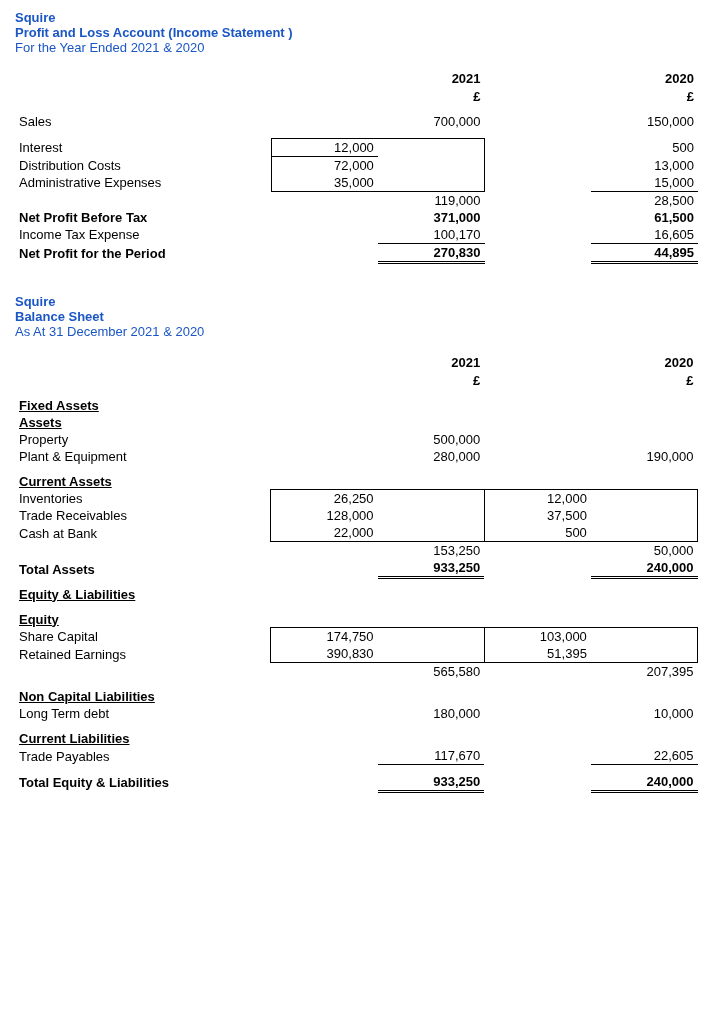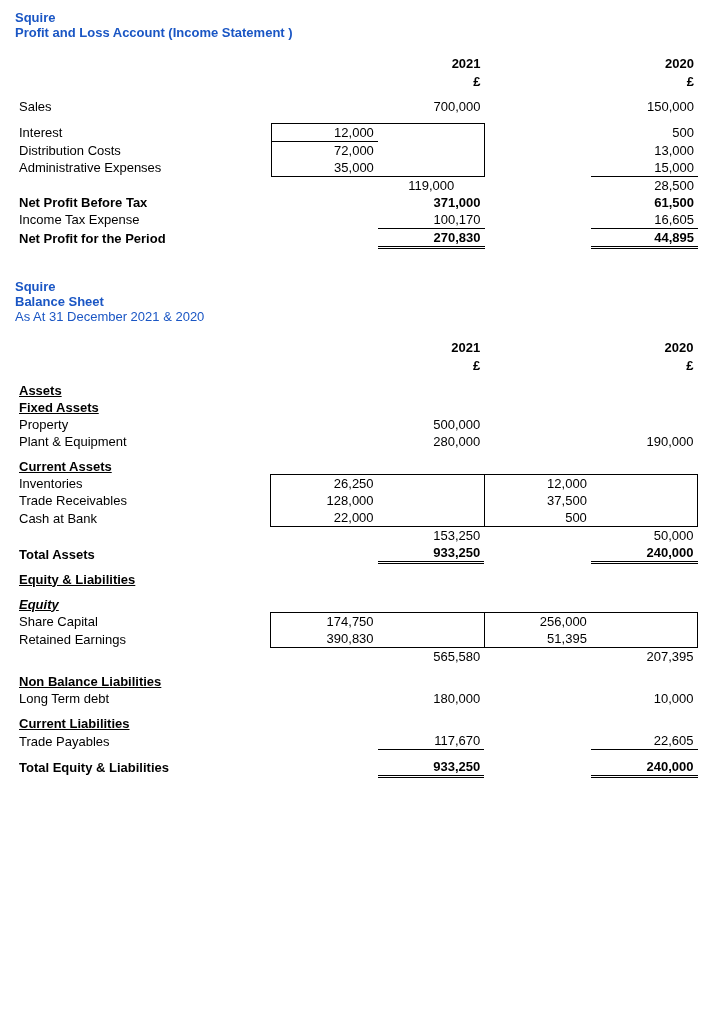--- a/index.html
+++ b/index.html
@@ -55,6 +55,7 @@
 <div>
   <div class="company-name">Squire</div>
   <div class="section-title">Profit and Loss Account (Income Statement )</div>
+  <div class="section-subtitle">For the Year Ended 2021 &amp; 2020</div>
 
   <br>
 

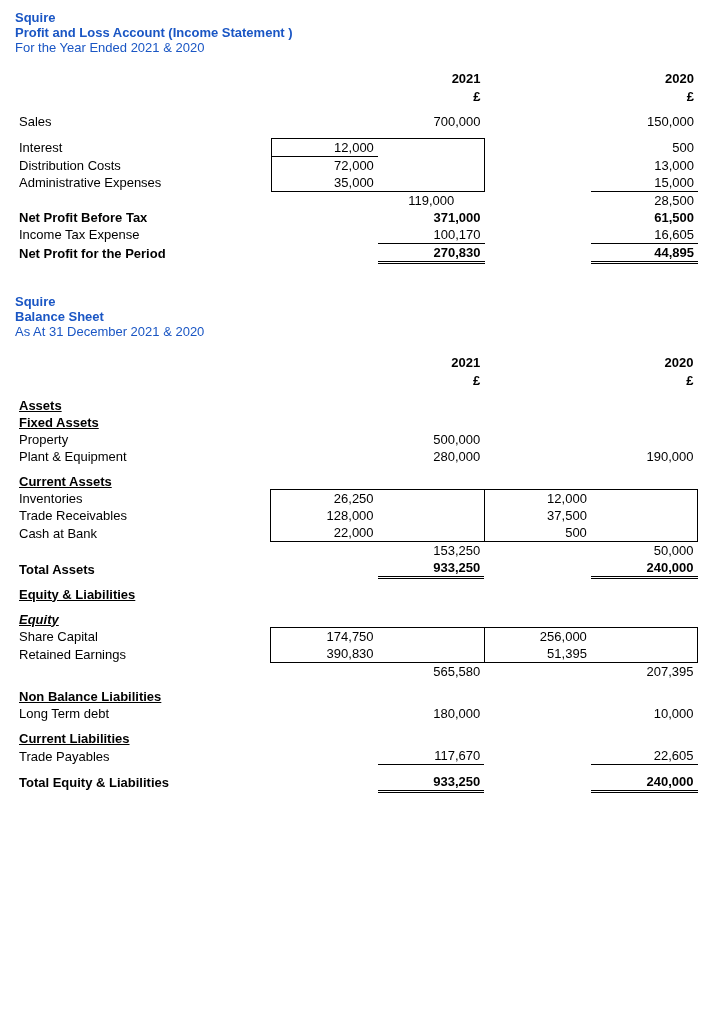--- a/index.html
+++ b/index.html
@@ -120,7 +120,7 @@
     <tr>
       <td class="col-label"></td>
       <td class="col-2021a"></td>
-      <td class="col-2021b" style="text-align:center;">119,000</td>
+      <td class="col-2021b" style="text-align:right;">119,000</td>
       <td class="col-2020a"></td>
       <td class="col-2020b" style="text-align:right;">28,500</td>
     </tr>

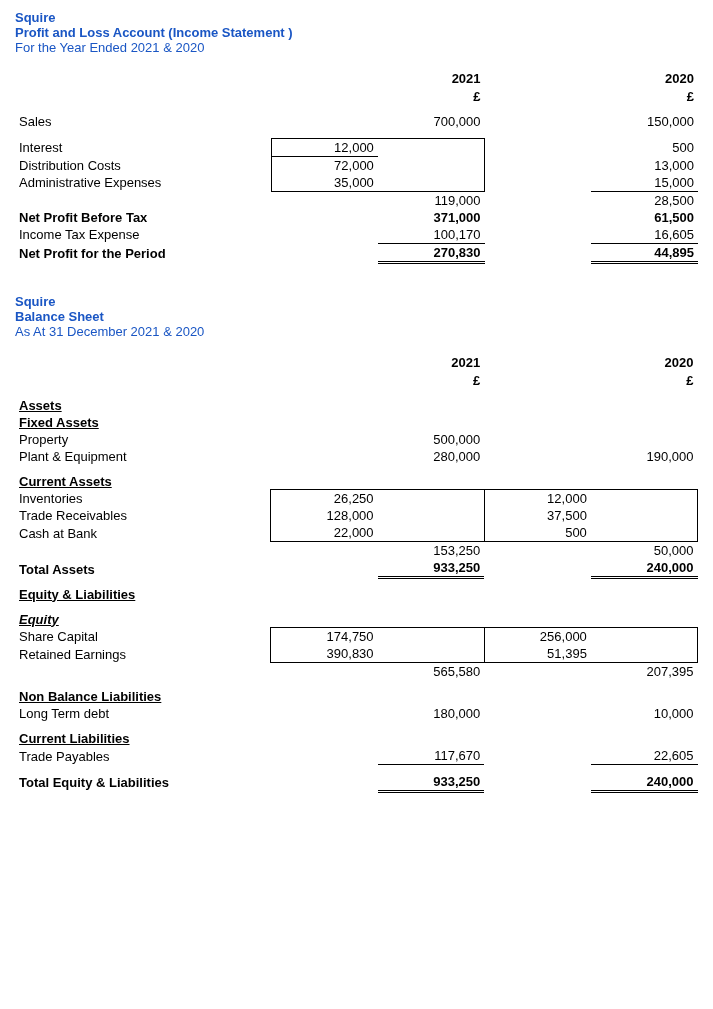--- a/index.html
+++ b/index.html
@@ -184,11 +184,11 @@
         </tr>
 
     <tr>
+      <td class="col-label" style="font-weight:bold;text-decoration:underline;">Fixed Assets</td>
+      <td colspan="4"></td>
+    </tr>
+    <tr>
       <td class="col-label" style="font-weight:bold;text-decoration:underline;">Assets</td>
-      <td colspan="4"></td>
-    </tr>
-    <tr>
-      <td class="col-label" style="font-weight:bold;text-decoration:underline;">Fixed Assets</td>
       <td colspan="4"></td>
     </tr>
 

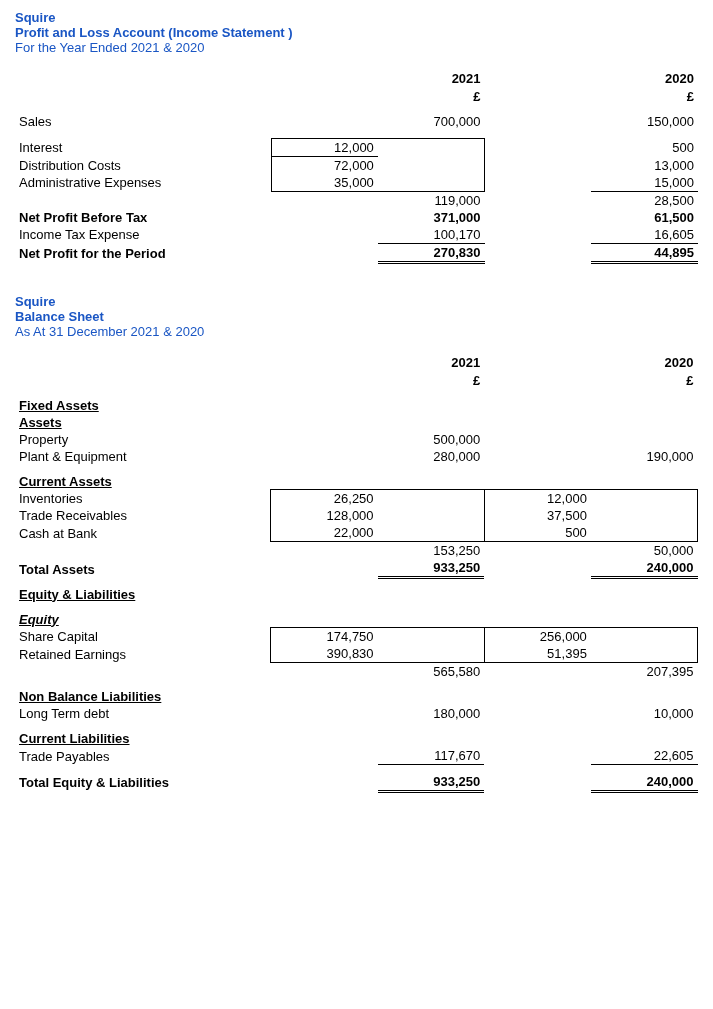--- a/index.html
+++ b/index.html
@@ -268,7 +268,7 @@
         </tr>
 
     <tr>
-      <td class="col-label" style="font-weight:bold;text-decoration:underline;font-style:italic;">Equity</td>
+      <td class="col-label" style="font-weight:bold;text-decoration:underline;">Equity</td>
       <td colspan="4"></td>
     </tr>
 

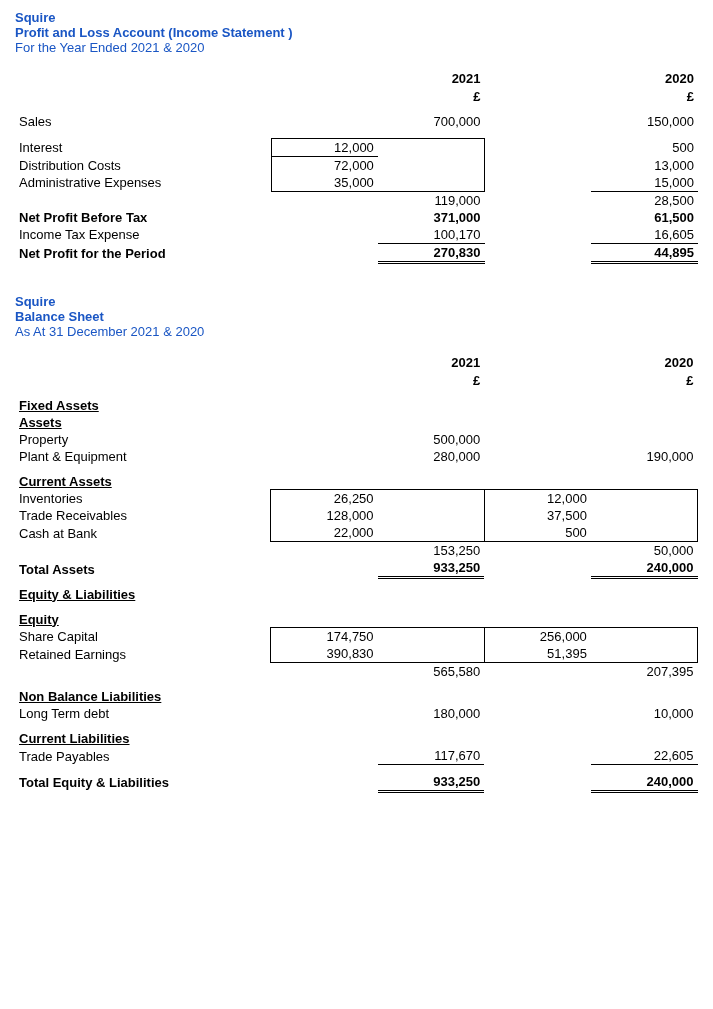--- a/index.html
+++ b/index.html
@@ -276,7 +276,7 @@
       <td class="col-label">Share Capital</td>
       <td class="col-2021a" style="text-align:right; border:1px solid #000; border-right:none; border-bottom:none;">174,750</td>
       <td class="col-2021b" style="border-top:1px solid #000; border-bottom:none;"></td>
-      <td class="col-2020a" style="text-align:right; border:1px solid #000; border-right:none; border-bottom:none;">256,000</td>
+      <td class="col-2020a" style="text-align:right; border:1px solid #000; border-right:none; border-bottom:none;">103,000</td>
       <td class="col-2020b" style="border-top:1px solid #000; border-right:1px solid #000; border-bottom:none;"></td>
     </tr>
 

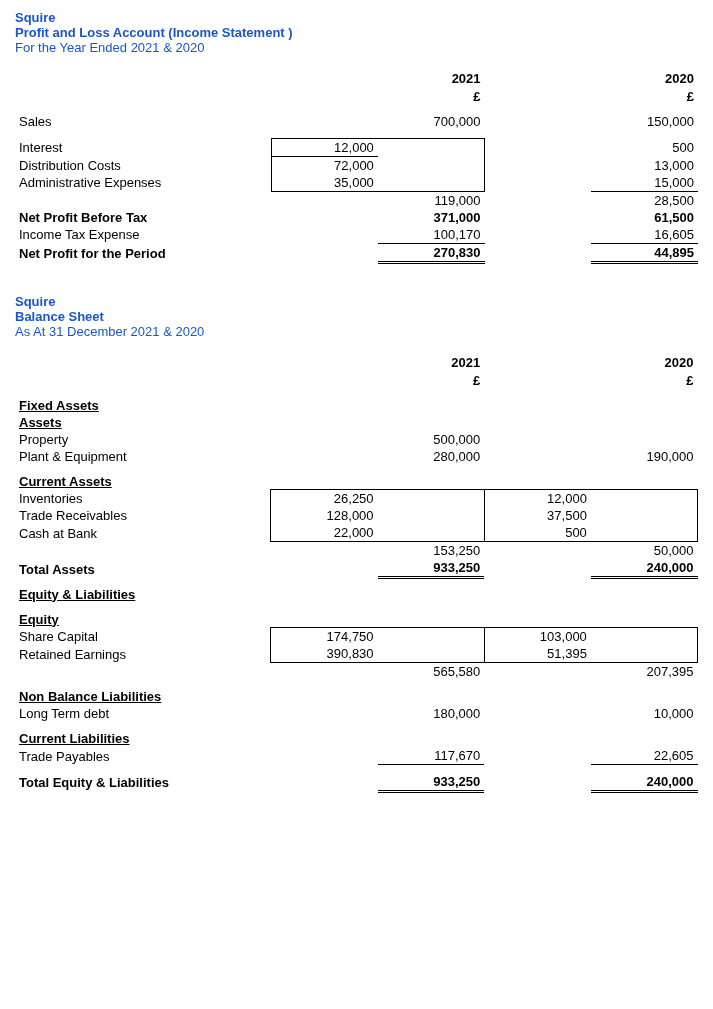--- a/index.html
+++ b/index.html
@@ -300,7 +300,7 @@
         </tr>
 
     <tr>
-      <td class="col-label" style="font-weight:bold;text-decoration:underline;">Non Balance Liabilities</td>
+      <td class="col-label" style="font-weight:bold;text-decoration:underline;">Non Capital Liabilities</td>
       <td colspan="4"></td>
     </tr>
 

